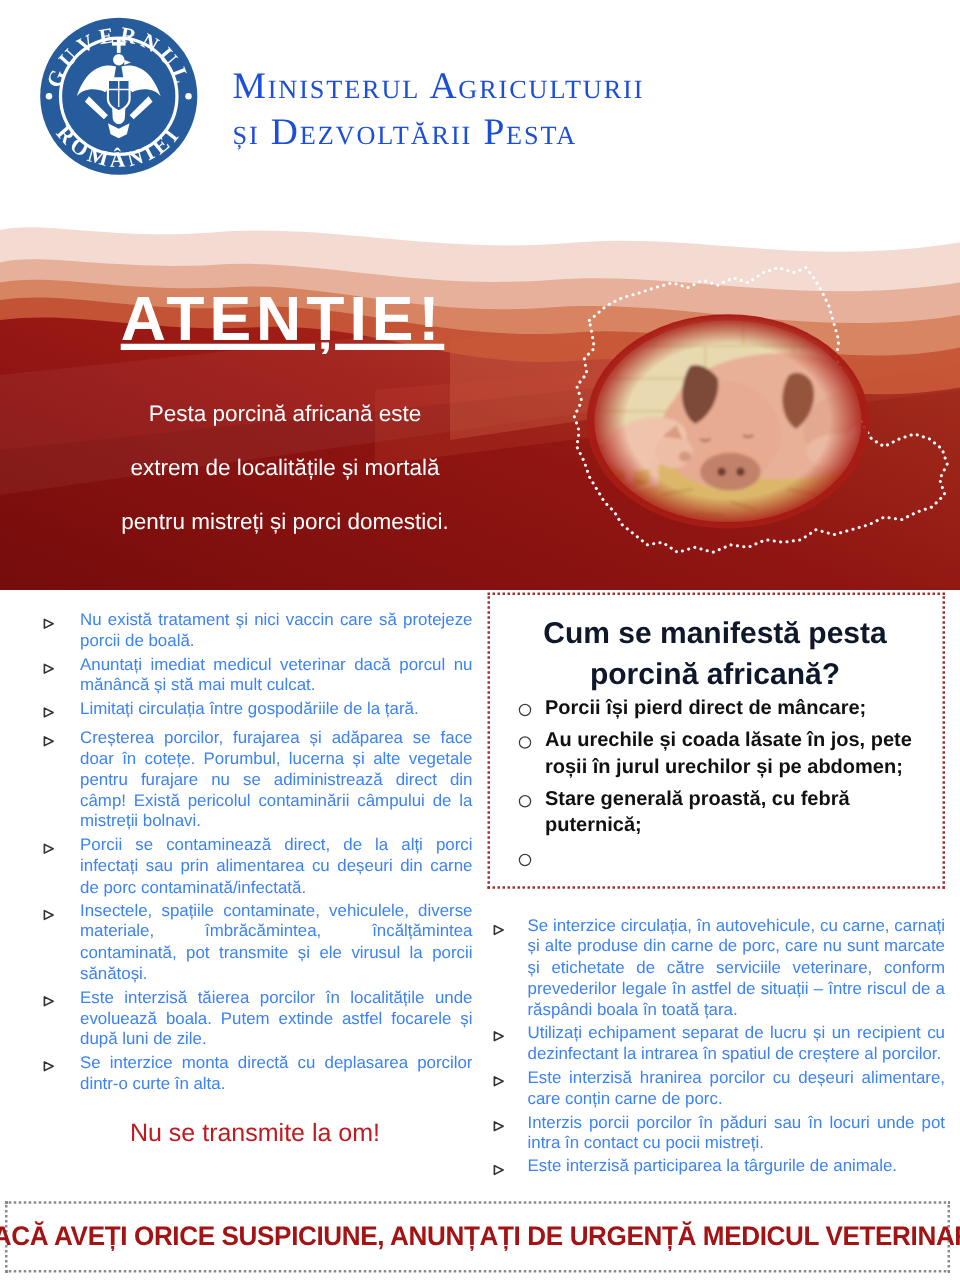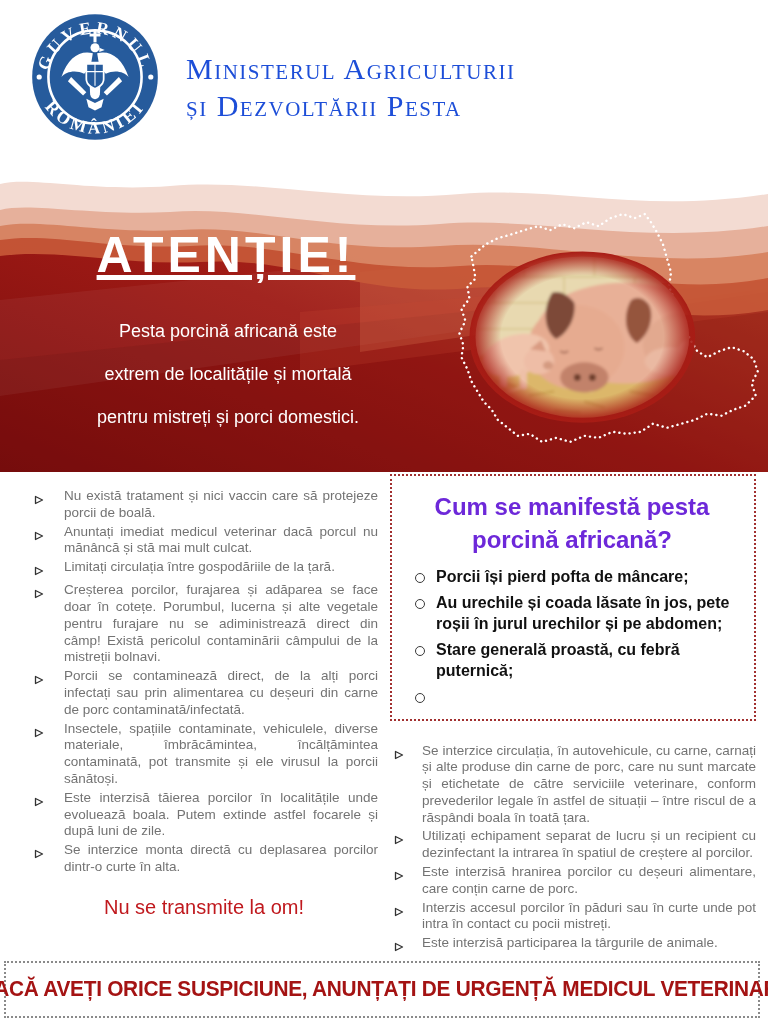--- a/index.html
+++ b/index.html
@@ -29,7 +29,7 @@
   .blist{list-style:none;margin:0;padding:0;}
   .blist li{display:flex;margin-bottom:2px;}
   .mk{flex:0 0 30px;padding-top:3px;padding-left:4px;}
-  .tx{flex:1;font-size:13.5px;line-height:16.8px;color:#737373;text-align:justify;}
+  .tx{flex:1;font-size:13.5px;line-height:16.8px;color:#3b82f6;text-align:justify;}
 
   .note{margin-top:20px;text-align:center;color:#c0191e;font-weight:normal;font-size:20px;}
 

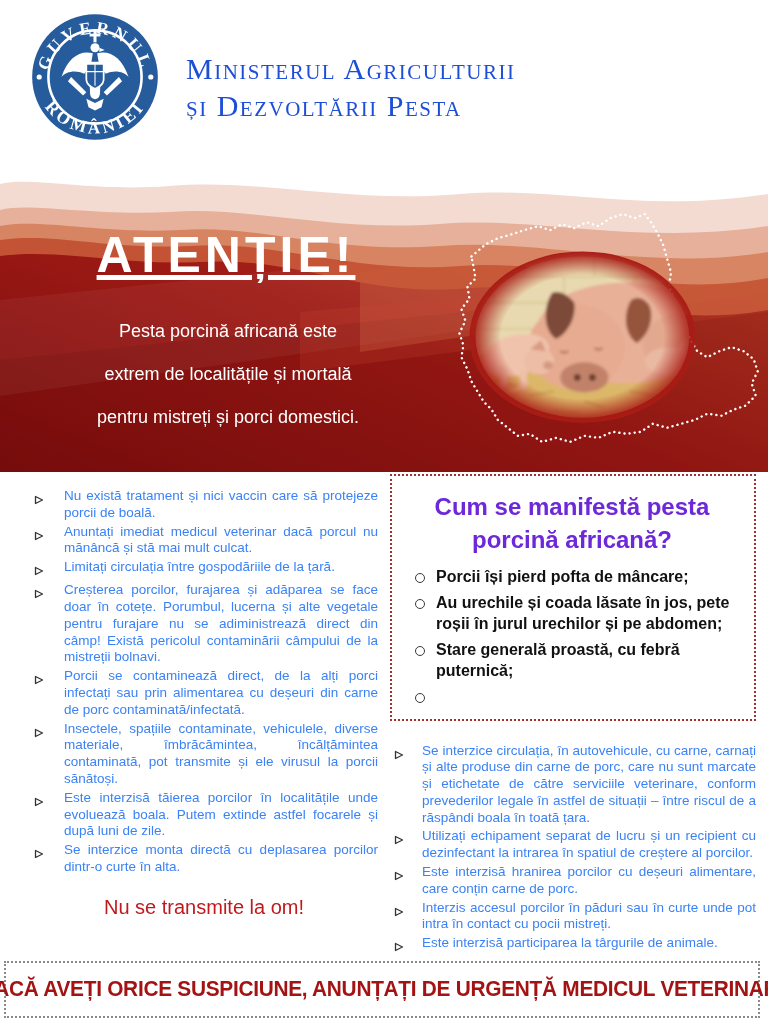--- a/index.html
+++ b/index.html
@@ -34,7 +34,7 @@
   .note{margin-top:20px;text-align:center;color:#c0191e;font-weight:normal;font-size:20px;}
 
   .symptom-box{border:2px dotted #a23030;background:#fff;padding:10px 10px 12px 8px;}
-  .box-title{text-align:center;color:#6d28d9;font-weight:bold;font-size:24px;line-height:33px;margin:4px 0 10px;}
+  .box-title{text-align:center;color:#0f172a;font-weight:bold;font-size:24px;line-height:33px;margin:4px 0 0;}
   .box-list{list-style:none;margin:0;padding:0;}
   .box-list li{display:flex;margin-bottom:4px;}
   .box-list .mk{flex:0 0 32px;padding-top:0;}

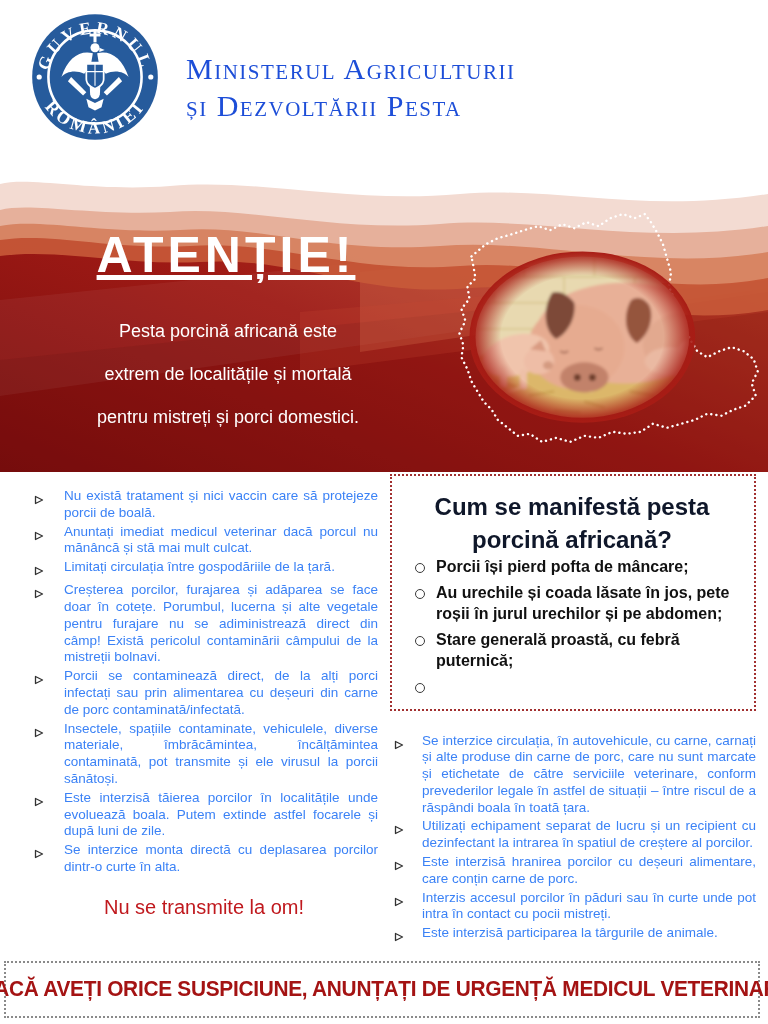--- a/index.html
+++ b/index.html
@@ -243,7 +243,7 @@
           <span class="mk">
               <span class="ring"></span>
             </span>
-          <span class="tx">Porcii își pierd pofta de mâncare;</span>
+          <span class="tx">Porcii își pierd direct de mâncare;</span>
         </li>
         <li>
           <span class="mk">

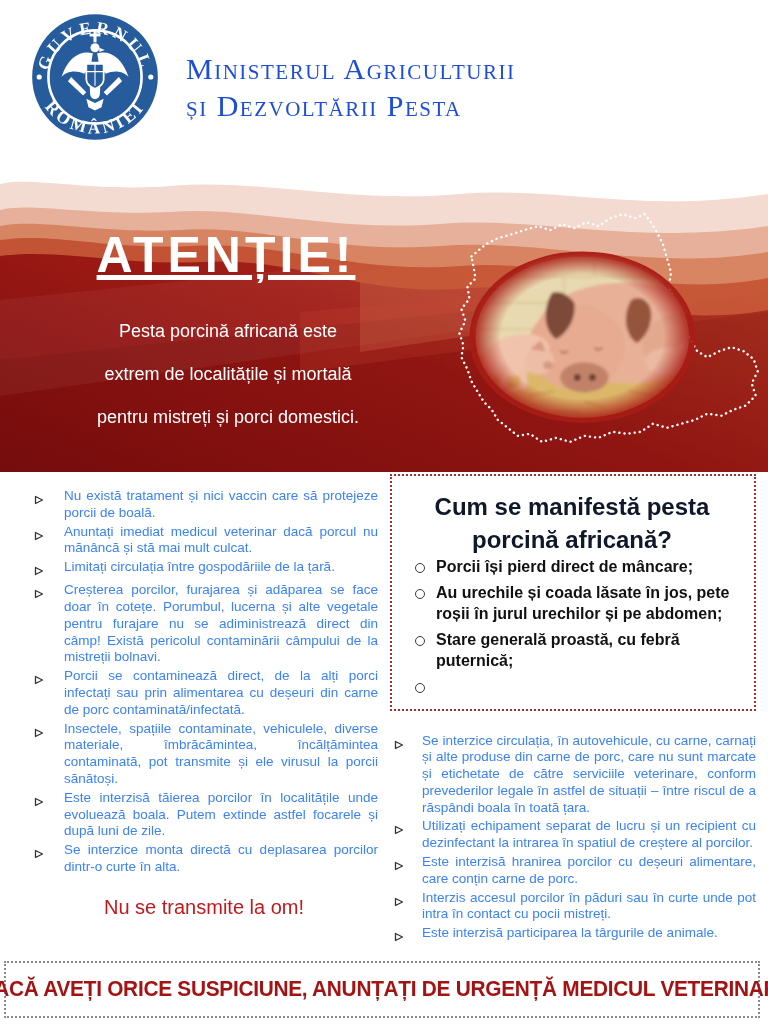--- a/index.html
+++ b/index.html
@@ -288,7 +288,7 @@
         <span class="mk"><svg width="10" height="10" viewBox="0 0 10 10">
               <path d="M1.5,1.5 L8.5,5 L1.5,8.5 Z" fill="none" stroke="#333" stroke-width="1.3" stroke-linejoin="round"></path>
             </svg></span>
-        <span class="tx">Interzis accesul porcilor în păduri sau în curte unde pot intra în contact cu pocii mistreți.</span>
+        <span class="tx">Interzis porcii porcilor în păduri sau în locuri unde pot intra în contact cu pocii mistreți.</span>
       </li>
       <li>
         <span class="mk"><svg width="10" height="10" viewBox="0 0 10 10">

